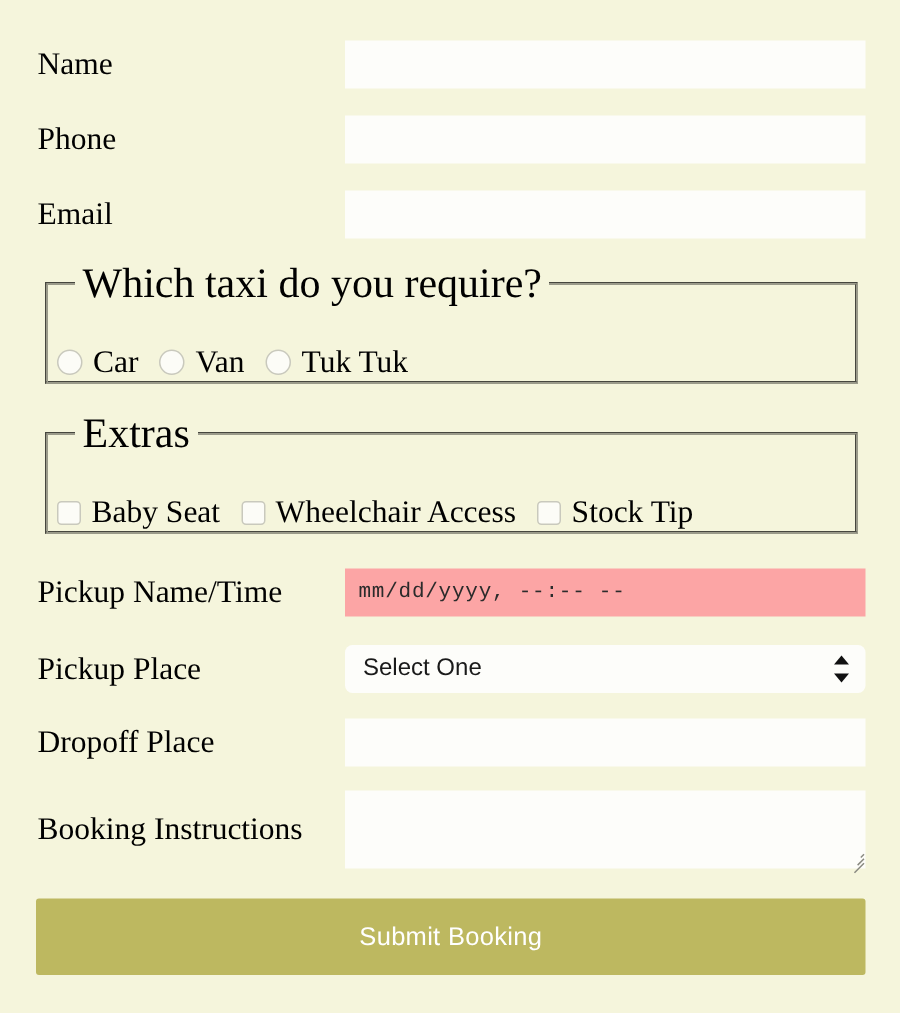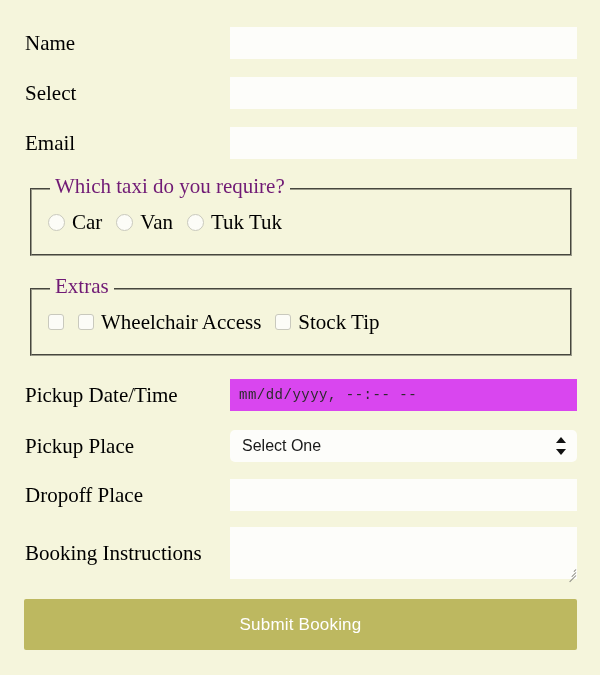--- a/index.html
+++ b/index.html
@@ -251,7 +251,7 @@
   </div>
 
   <div class="field-row" style="top:77px;">
-    <span class="field-label">Select</span>
+    <span class="field-label">Phone</span>
     <input class="text-input" type="text" placeholder="" style="">
   </div>
 

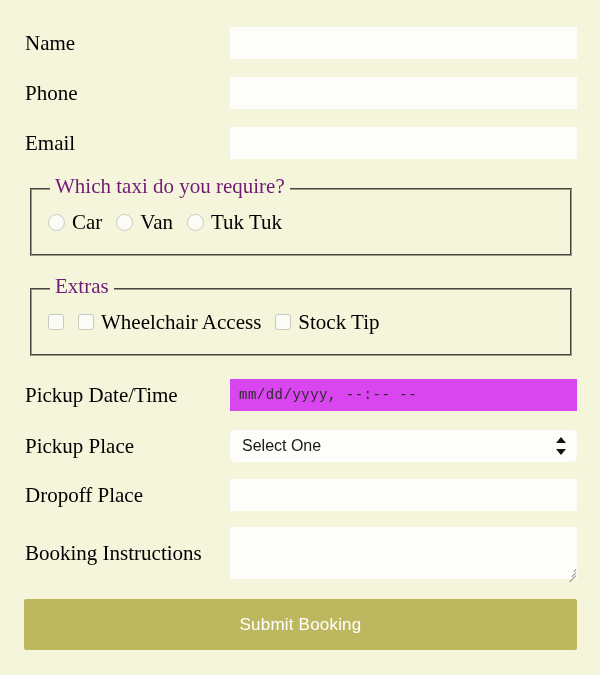--- a/index.html
+++ b/index.html
@@ -76,9 +76,9 @@
     padding: 0 5px;
     background: #f5f5dc;
     font-family: "Liberation Serif", "DejaVu Serif", serif;
-    font-size: 21px;
+    font-size: 28px;
     line-height: 1;
-    color: #701a75;
+    color: #000000;
     white-space: nowrap;
   }
   .group-body {

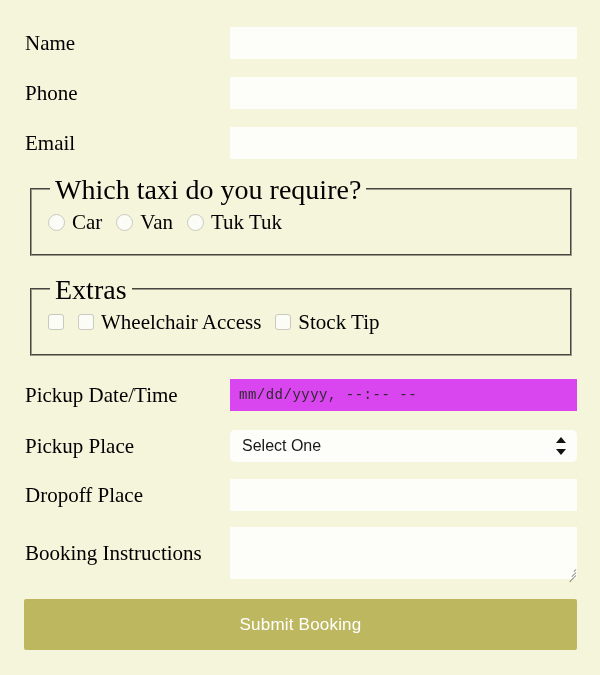--- a/index.html
+++ b/index.html
@@ -83,8 +83,8 @@
   }
   .group-body {
     display: flex;
-    align-items: center;
-    padding: 0 16px;
+    align-items: flex-end;
+    padding: 0 6px;
     height: 100%;
   }
   .opt {

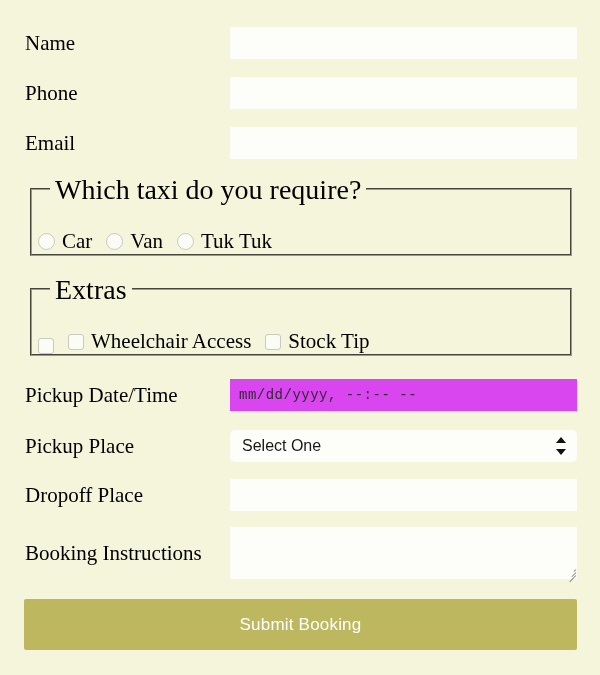--- a/index.html
+++ b/index.html
@@ -283,6 +283,7 @@
     <div class="group-body">
       <label class="opt">
         <span class="check-box"></span>
+        <span class="opt-label">Baby Seat</span>
       </label>
       <label class="opt">
         <span class="check-box"></span>

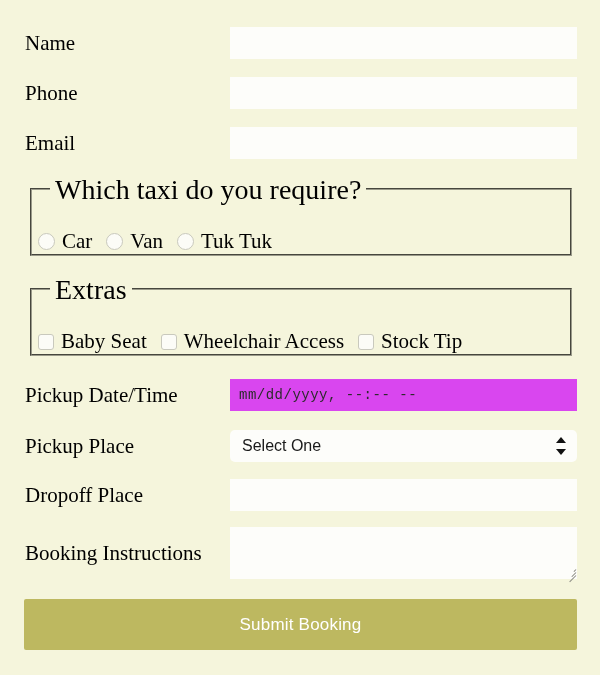--- a/index.html
+++ b/index.html
@@ -297,7 +297,7 @@
   </div>
 
   <div class="field-row" style="top:379px;">
-    <span class="field-label">Pickup Date/Time</span>
+    <span class="field-label">Pickup Name/Time</span>
     <div class="datetime-input">
       <span>mm/dd/yyyy, --:-- --</span>
     </div>

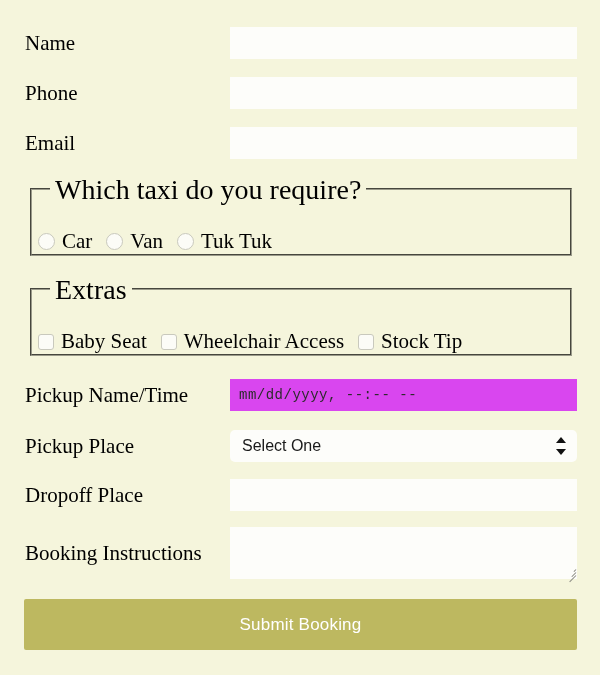--- a/index.html
+++ b/index.html
@@ -128,7 +128,7 @@
     width: 347px;
     height: 32px;
     box-sizing: border-box;
-    background: #d946ef;
+    background: #fca5a5;
     border: none;
     display: flex;
     align-items: center;

